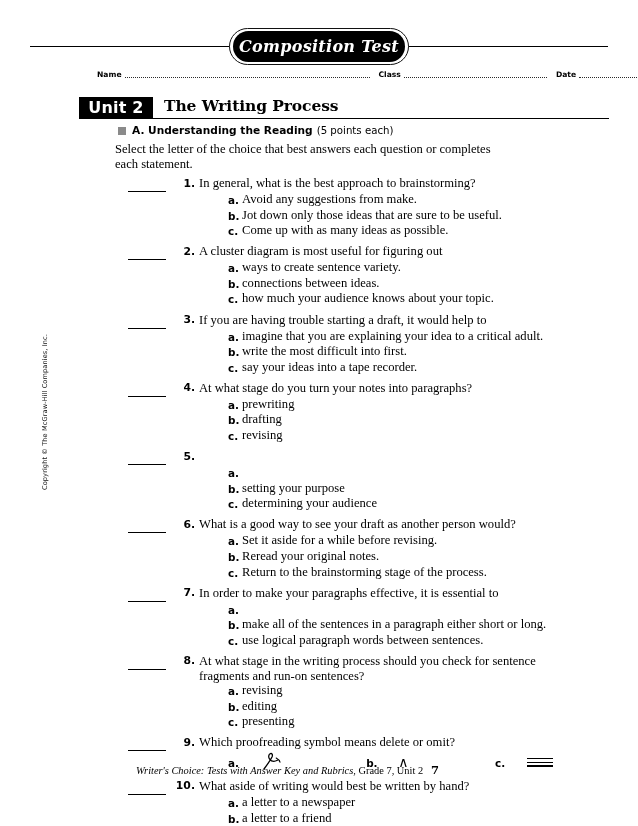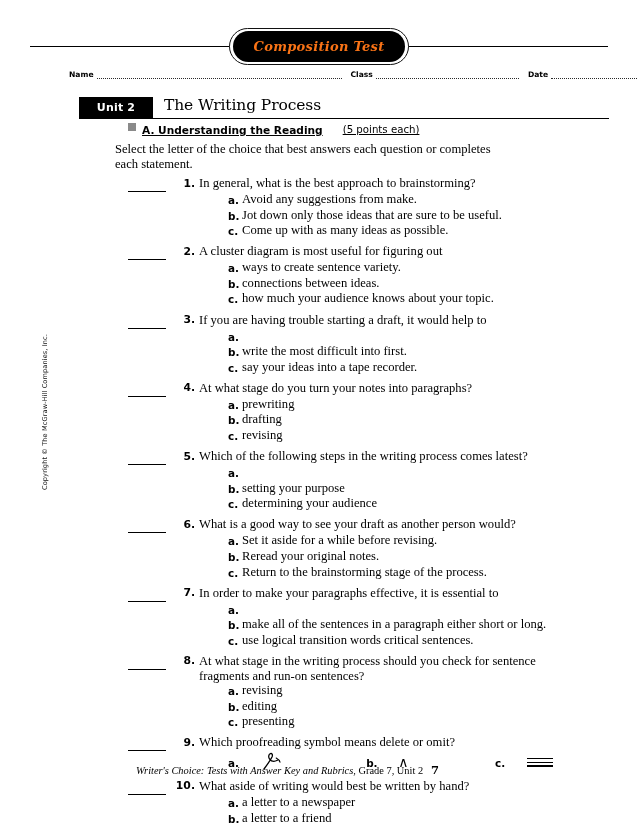--- a/index.html
+++ b/index.html
@@ -57,11 +57,11 @@
     justify-content: center;
   }
   .title-text {
-    color: #f97316;
+    color: #ffffff;
     font-family: "DejaVu Serif", serif;
     font-style: italic;
     font-weight: bold;
-    font-size: 13px;
+    font-size: 16px;
     letter-spacing: 0.3px;
     white-space: nowrap;
   }

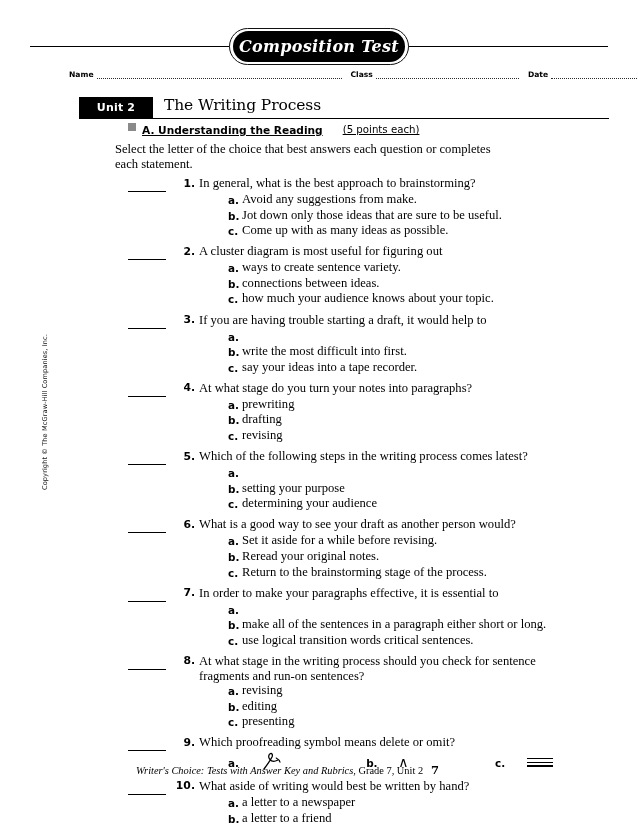--- a/index.html
+++ b/index.html
@@ -69,11 +69,11 @@
   
   .nameline {
     position: absolute;
-    left: 69px;
+    left: 97px;
     top: 70px;
     width: 530px;
     display: flex;
-    align-items: center;
+    align-items: flex-start;
     font-family: "DejaVu Sans", sans-serif;
     font-size: 7.6px;
     font-weight: bold;

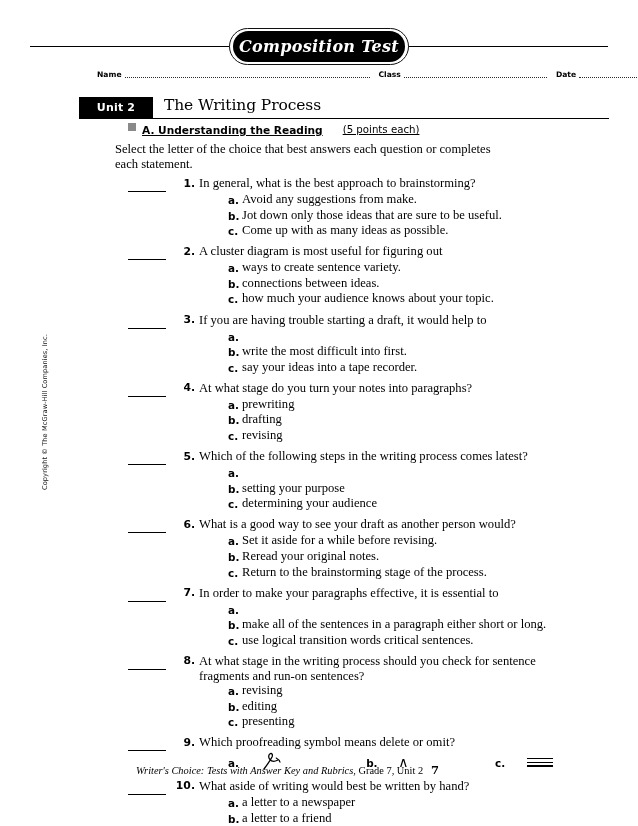--- a/index.html
+++ b/index.html
@@ -107,7 +107,7 @@
     color: #fff;
     font-family: "DejaVu Sans", sans-serif;
     font-weight: bold;
-    font-size: 11px;
+    font-size: 16px;
     display: flex;
     align-items: center;
     justify-content: center;

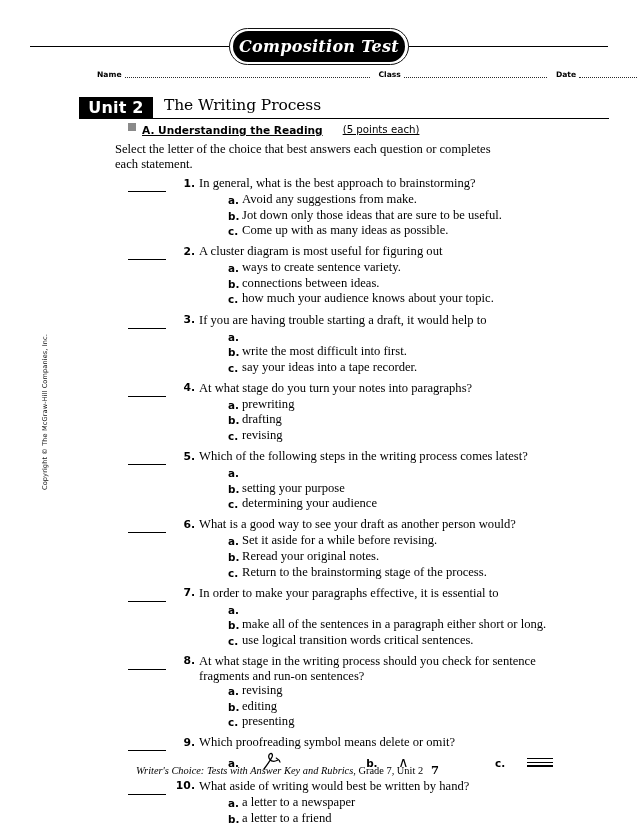--- a/index.html
+++ b/index.html
@@ -118,7 +118,7 @@
     left: 85px;
     top: -1px;
     font-family: "DejaVu Serif", serif;
-    font-weight: normal;
+    font-weight: bold;
     font-size: 15.5px;
     letter-spacing: -0.1px;
   }

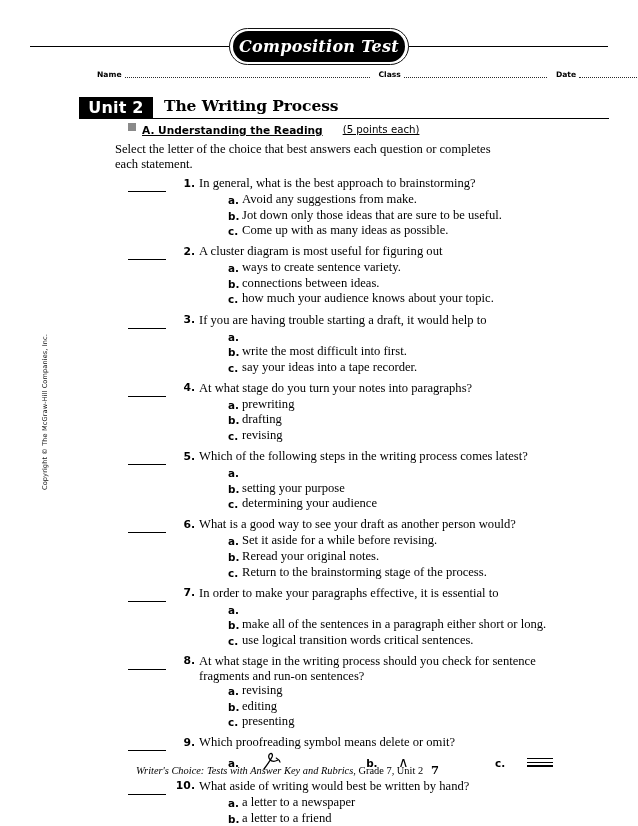--- a/index.html
+++ b/index.html
@@ -134,12 +134,11 @@
   
   .section-head {
     position: absolute;
-    left: 128px;
+    left: 118px;
     top: 124px;
     display: flex;
-    align-items: flex-start;
-    font-family: "DejaVu Sans", sans-serif;
-    text-decoration: underline;
+    align-items: flex-end;
+    font-family: "DejaVu Sans", sans-serif;
   }
   .sec-bullet {
     width: 8px;

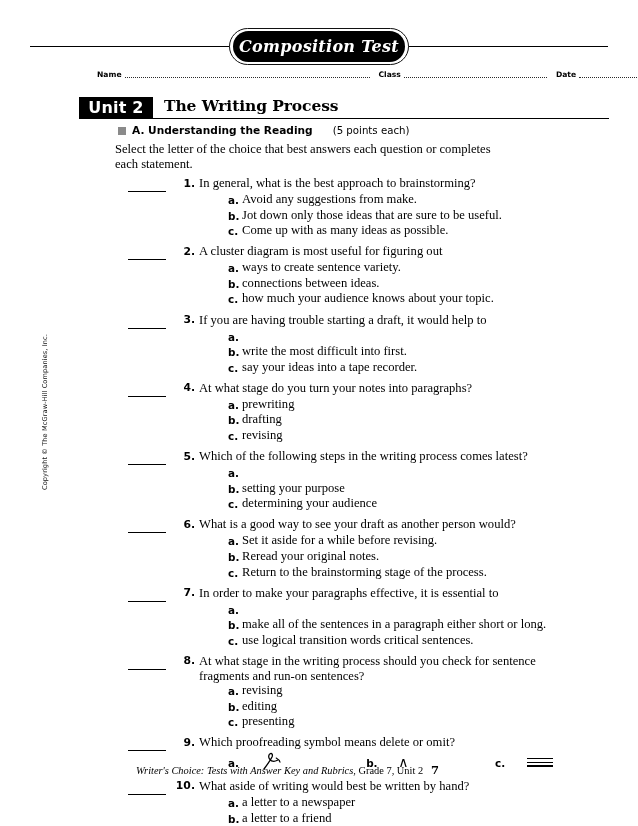--- a/index.html
+++ b/index.html
@@ -157,7 +157,7 @@
   .sec-points {
     font-weight: normal;
     font-size: 10.2px;
-    margin-left: 20px;
+    margin-left: 4px;
     white-space: nowrap;
   }
 

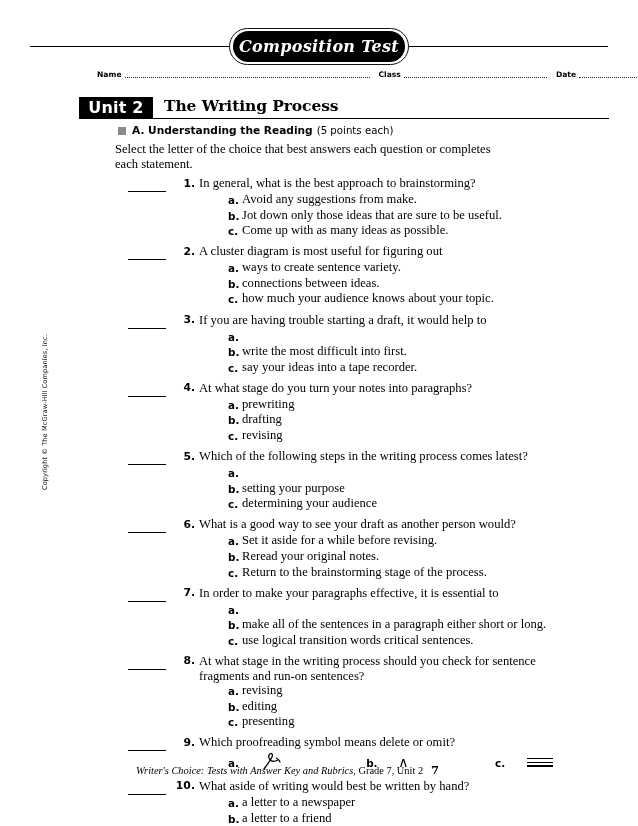--- a/index.html
+++ b/index.html
@@ -394,6 +394,7 @@
     <div class="choices">
       <div class="choice">
         <span class="ch-let">a.</span>
+        <span class="ch-txt">imagine that you are explaining your idea to a critical adult.</span>
       </div>
       <div class="choice">
         <span class="ch-let">b.</span>

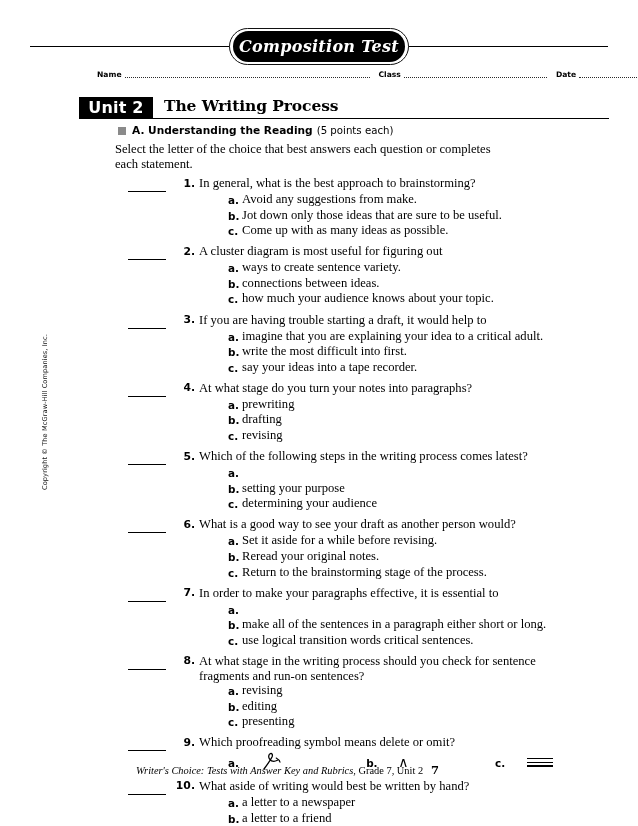--- a/index.html
+++ b/index.html
@@ -433,7 +433,6 @@
     <div class="q-main">
       <span class="q-blank"></span>
       <span class="q-num">5.</span>
-      <span class="q-text">Which of the following steps in the writing process comes latest?</span>
     </div>
     <div class="choices">
       <div class="choice">

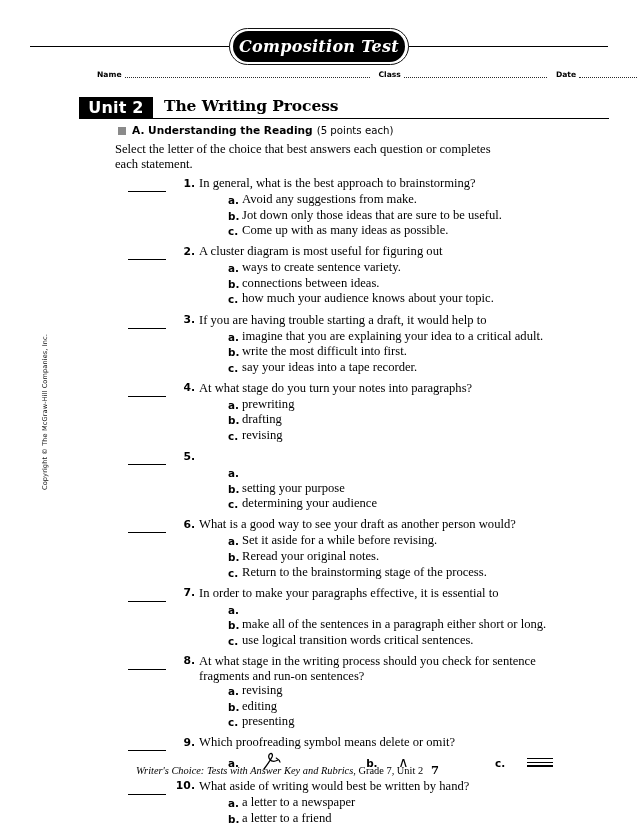--- a/index.html
+++ b/index.html
@@ -487,7 +487,7 @@
       </div>
       <div class="choice">
         <span class="ch-let">c.</span>
-        <span class="ch-txt">use logical transition words critical sentences.</span>
+        <span class="ch-txt">use logical paragraph words between sentences.</span>
       </div>
     </div>
   </div>

